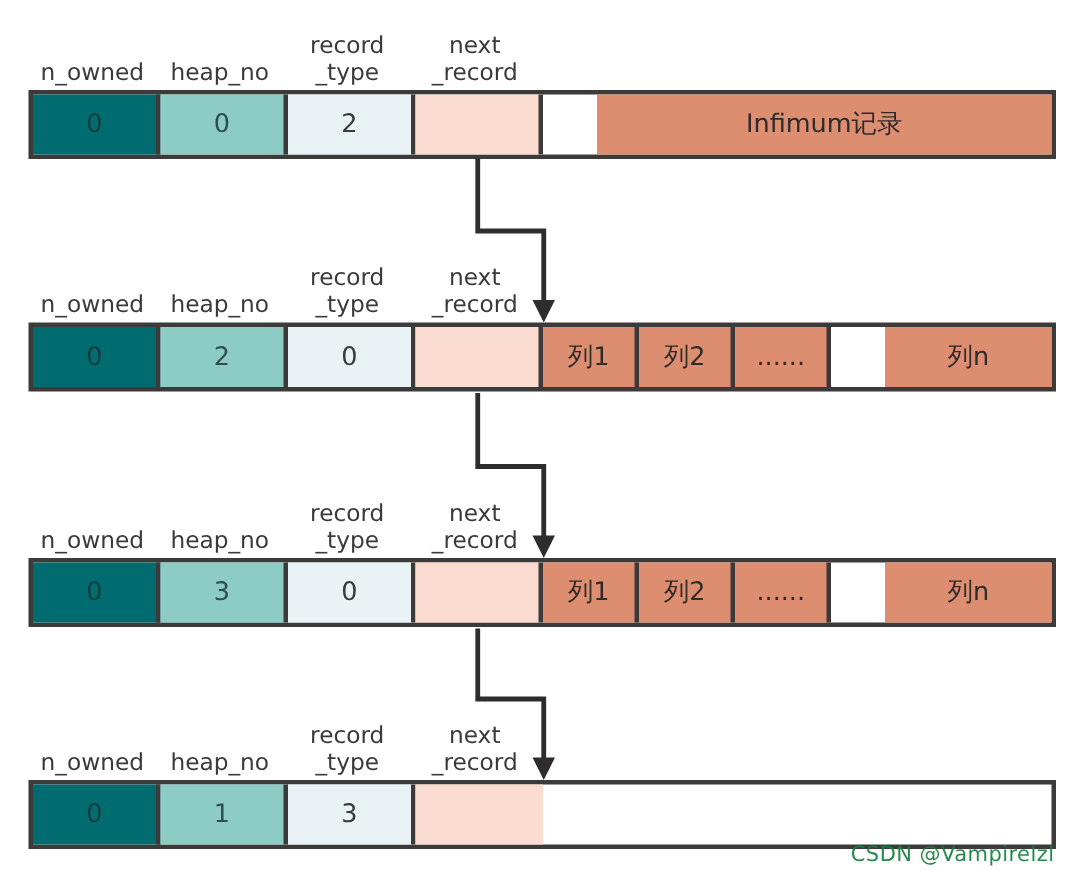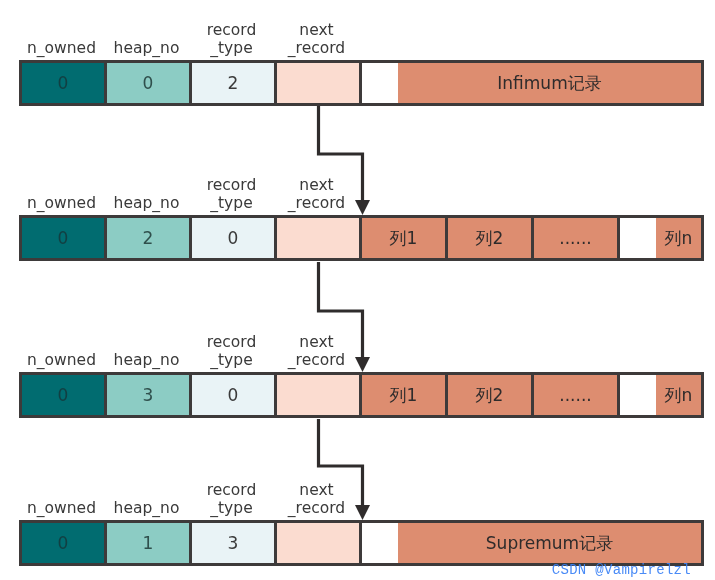--- a/index.html
+++ b/index.html
@@ -48,7 +48,7 @@
 
   .cell.w-meta  { width: 85px; }
   .cell.w-rest  { flex: 1 1 auto; margin-left: 36px; }
-  .cell.w-col   { width: 86px; }
+  .cell.w-col   { width: 64px; }
 
   
   .hdr-group {

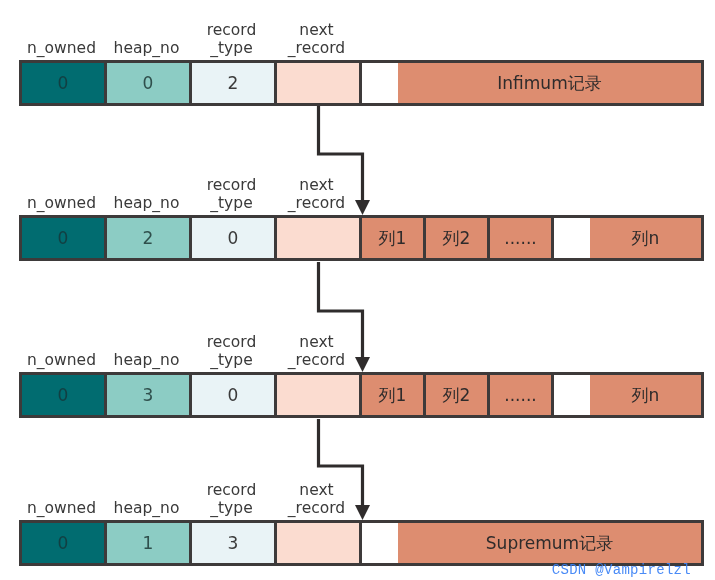--- a/index.html
+++ b/index.html
@@ -184,7 +184,6 @@
     <div class="cell c-mint w-meta">1</div>
     <div class="cell c-ice w-meta">3</div>
     <div class="cell c-pink w-meta"></div>
-    <div class="cell c-salmon w-rest">Supremum记录</div>
   </div>
 
   <div class="watermark">CSDN @Vampirelzl</div>

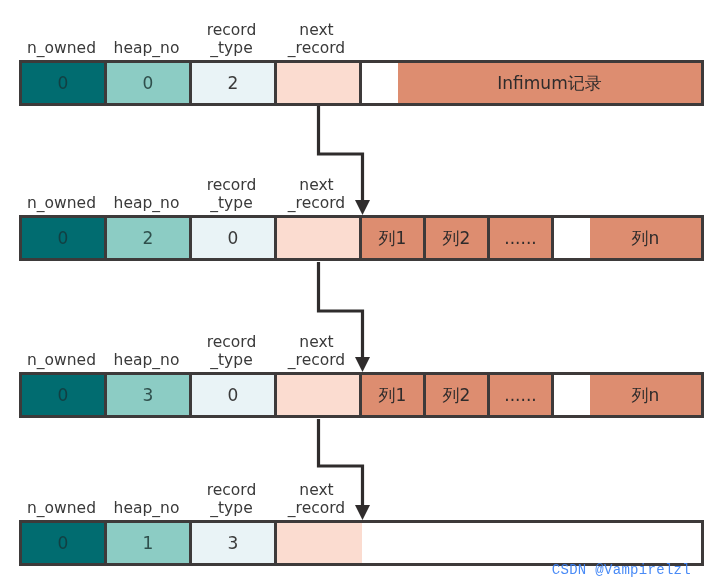--- a/index.html
+++ b/index.html
@@ -75,14 +75,13 @@
   
   .watermark {
     position: absolute;
-    right: 24px;
+    right: 12px;
     bottom: 2px;
     font-size: 14px;
-    color: #3b82f6;
+    color: #15803d;
     letter-spacing: 0.3px;
     opacity: 0.92;
     white-space: nowrap;
-    font-family: Liberation Mono, monospace;
   }
 </style>
 </head>

